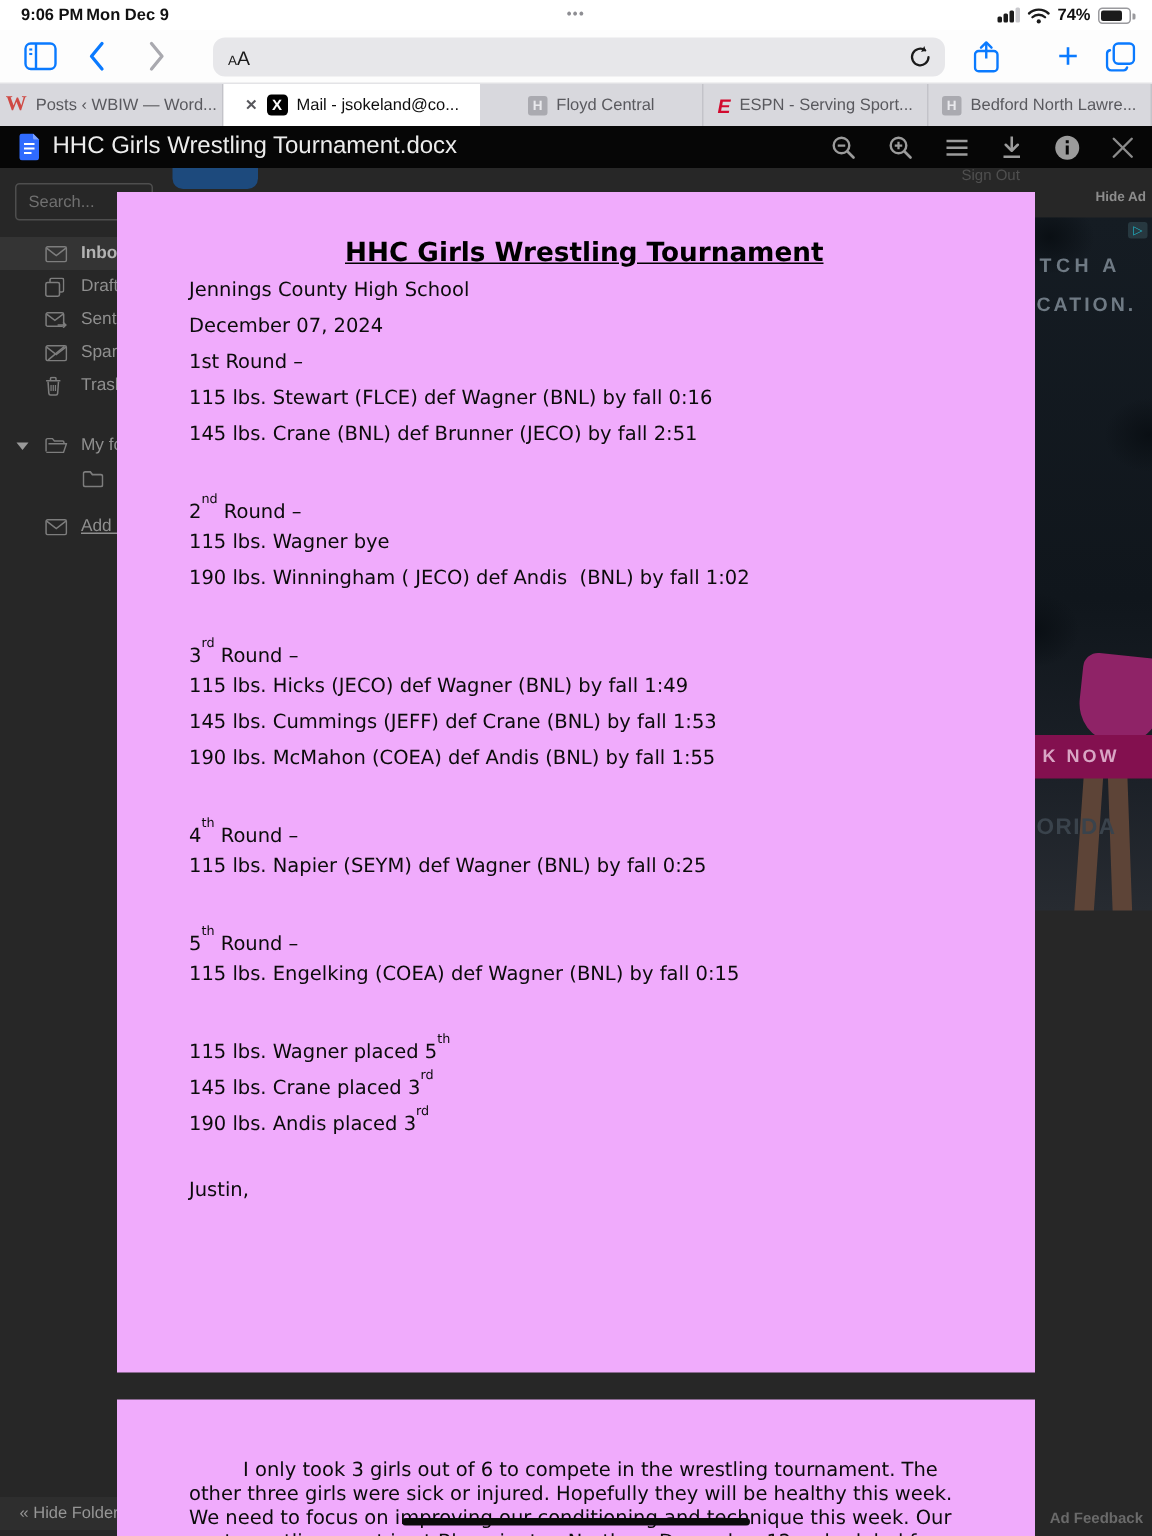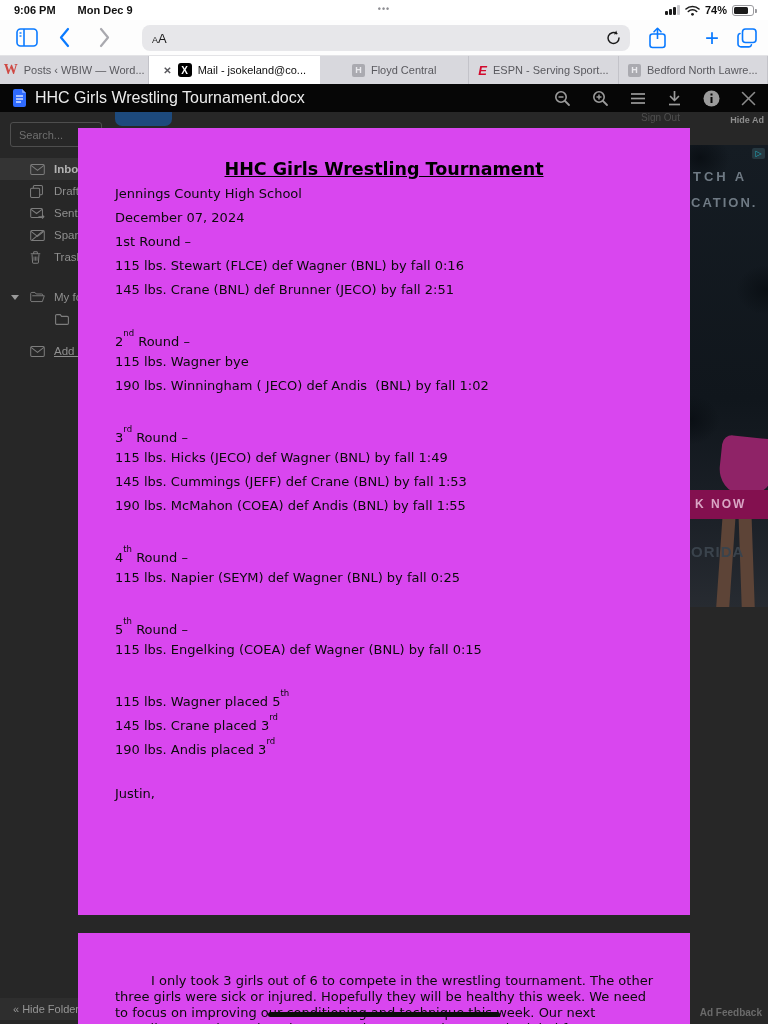--- a/index.html
+++ b/index.html
@@ -9,7 +9,7 @@
 
   
   .status-bar { height:20px; background:#fff; display:flex; align-items:center; padding:0 14px; position:relative; font-size:11px; font-weight:600; color:#111; }
-  .sb-left { display:flex; gap:22px;justify-content:center; }
+  .sb-left { display:flex; gap:2px;justify-content:center; }
   .sb-dots { position:absolute; left:0; right:0; text-align:center; color:#8e8e93; font-size:9px; letter-spacing:1px; top:4px; }
   .sb-right { margin-left:auto; display:flex; align-items:center; gap:5px; }
   .sig { display:flex; align-items:flex-end; gap:1px; height:10px; }

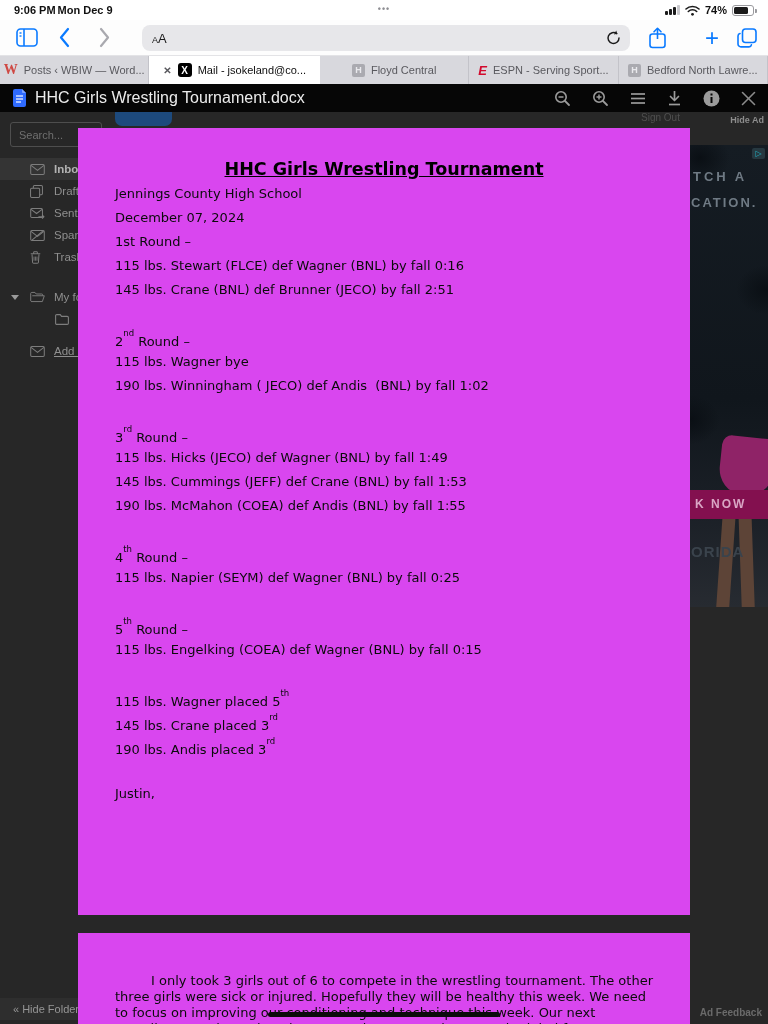--- a/index.html
+++ b/index.html
@@ -73,7 +73,7 @@
   .hide-folders { position:absolute; left:0; top:886px; width:98px; height:22px; background:#2e2e2e; border-radius:0 4px 4px 0; color:#969696; font-size:11px; line-height:22px; padding-left:13px; z-index:1; }
 
   
-  .hide-ad { position:absolute; right:4px; top:3px; color:#8d8d8d; font-size:9px; font-weight:700; z-index:1; }
+  .hide-ad { position:absolute; right:4px; top:14px; color:#8d8d8d; font-size:9px; font-weight:700; z-index:1; }
   .ad-creative { position:absolute; left:690px; top:33px; width:78px; height:462px; background:linear-gradient(180deg,#151c23 0%,#10161c 55%,#1b2027 80%,#272b31 100%); overflow:hidden; z-index:1; }
   .adchoices { position:absolute; top:3px; right:3px; width:13px; height:11px; background:rgba(120,190,200,.18); color:#1fb4c6; font-size:8px; line-height:11px; text-align:center; border-radius:2px; }
   .ad-h1 { position:absolute; top:24px; left:3px; color:#6f7a84; font-weight:700; font-size:13px; letter-spacing:3px; }

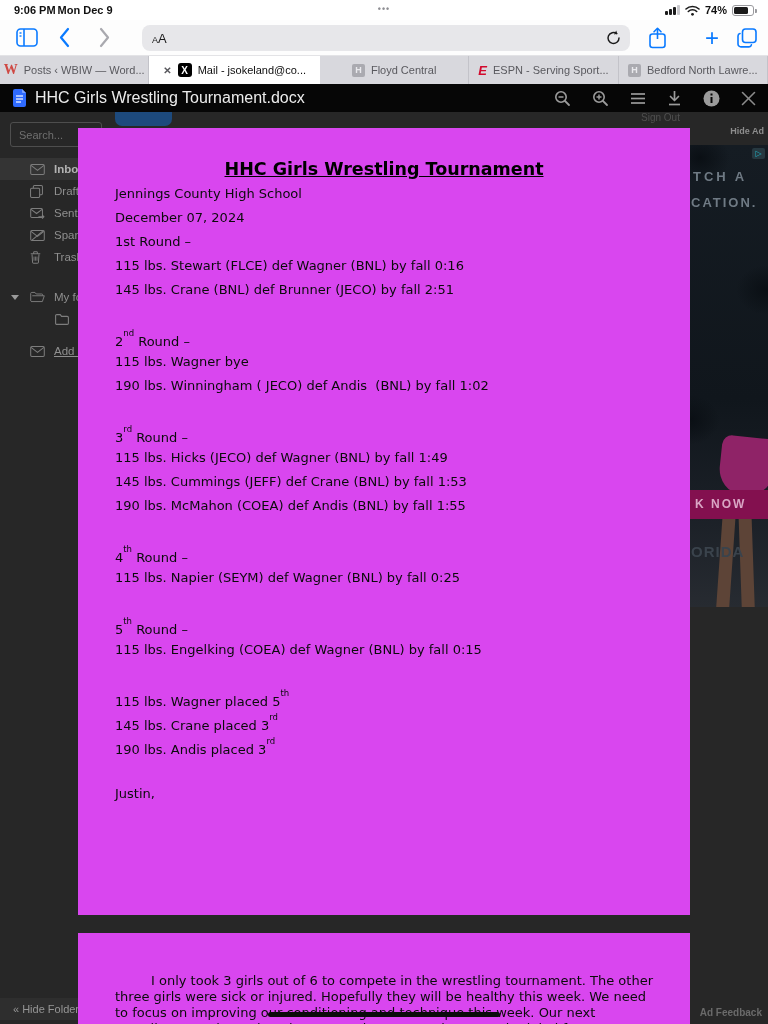--- a/index.html
+++ b/index.html
@@ -88,7 +88,7 @@
   .ad-feedback { position:absolute; right:6px; top:895px; color:#6a6a6a; font-size:10px; font-weight:700; z-index:1; }
 
   
-  .page { position:absolute; left:78px; width:612px; background:#d946ef; z-index:2; }
+  .page { position:absolute; left:78px; width:612px; background:#f0abfc; z-index:2;padding-left:11px; }
   .page1 { top:16px; height:787px; }
   .page2 { top:821px; height:91px; }
   .doc-title { margin-top:28px; text-align:center; font-family:"DejaVu Sans",sans-serif; font-weight:700; font-size:17.5px; color:#000; text-decoration:underline; line-height:26px; }

